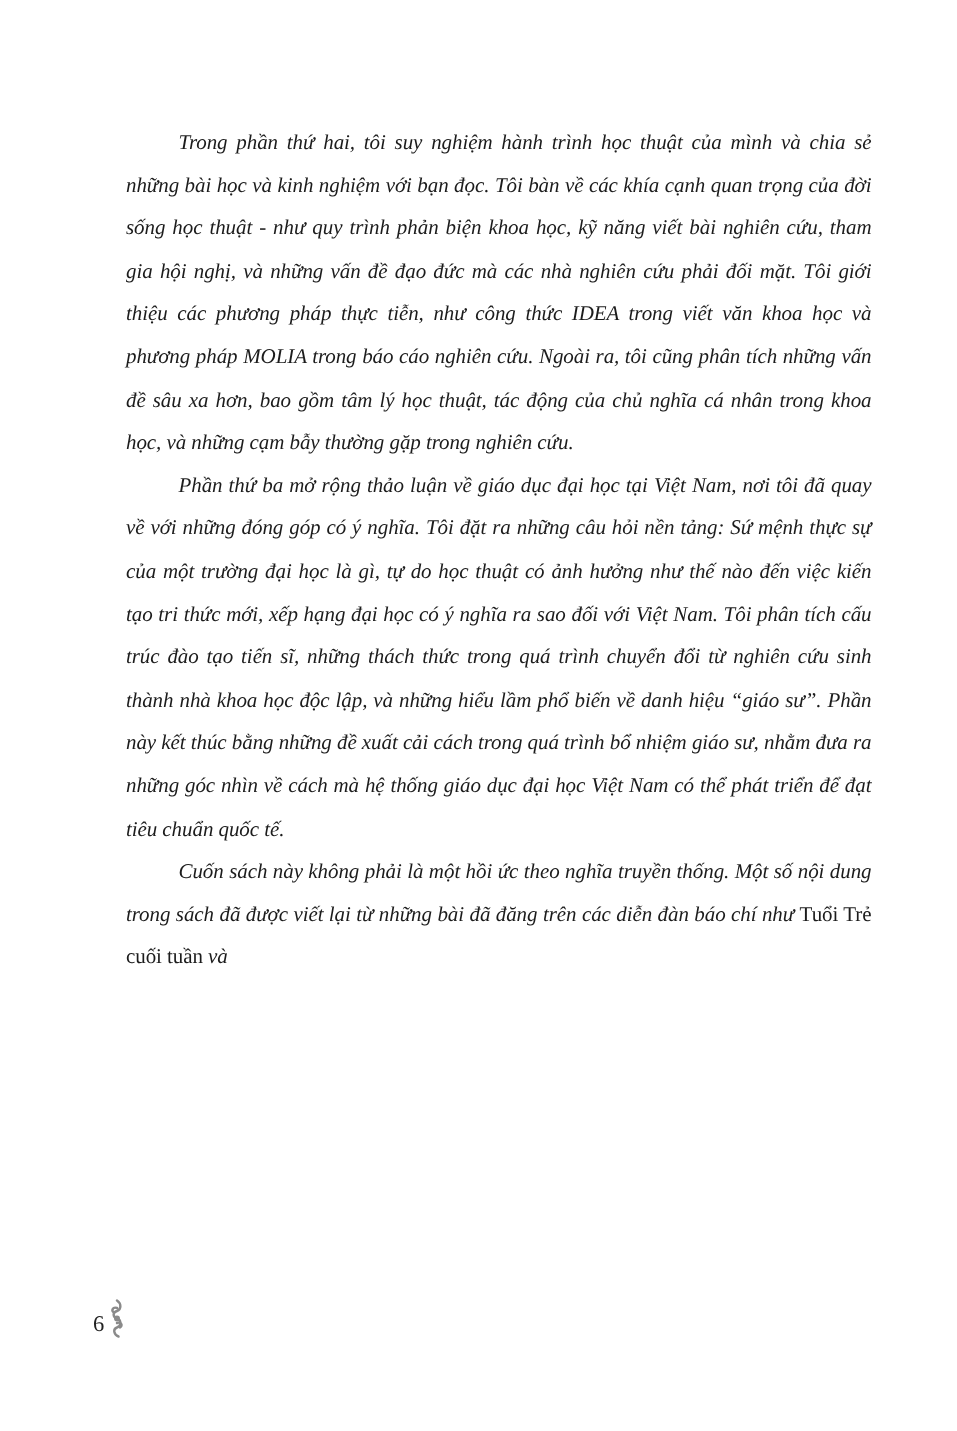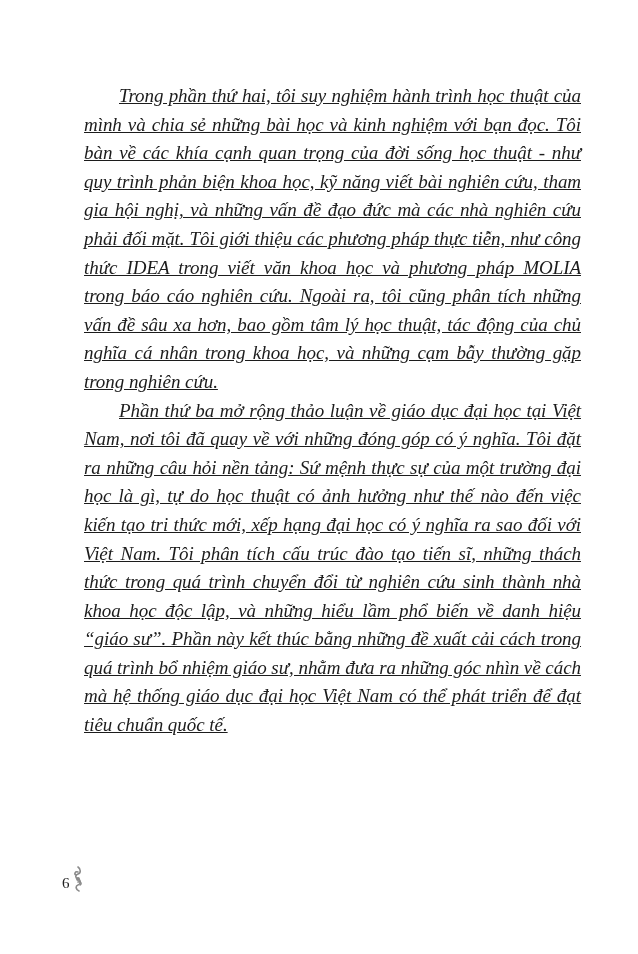--- a/index.html
+++ b/index.html
@@ -12,8 +12,8 @@
     position:absolute; left:84px; top:82px; width:497px;
   }
   .para {
-    margin:0; font-style:italic; font-size:19px; line-height:28.6px;
-    text-align:justify; text-indent:35px; letter-spacing:-0.05px;text-decoration:underline;
+    margin:0; font-style:italic; font-size:14px; line-height:28.6px;
+    text-align:justify; text-indent:35px; letter-spacing:-0.05px;
   }
   .para + .para { }
   .upright { font-style:normal; }

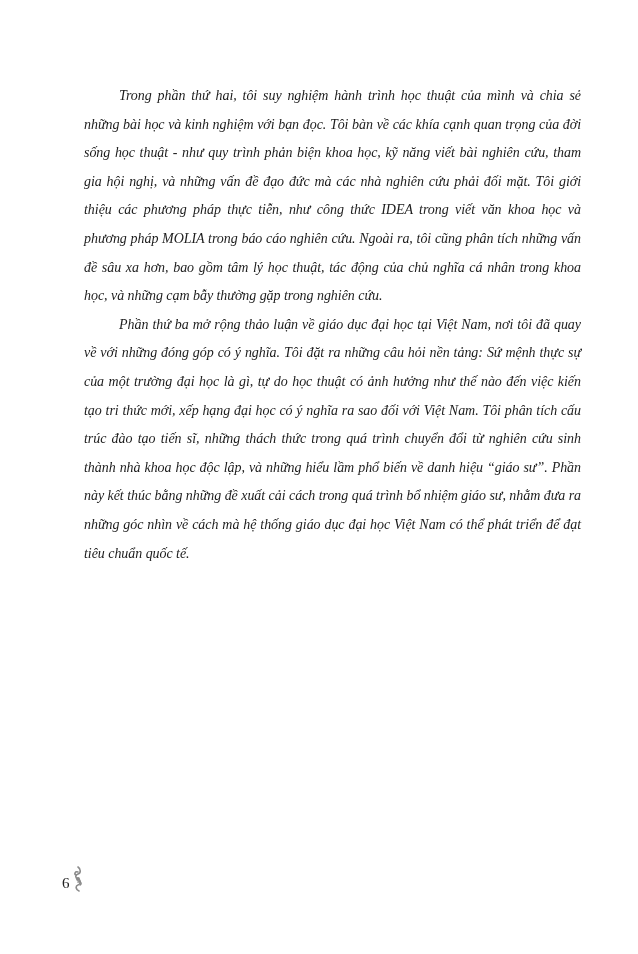--- a/index.html
+++ b/index.html
@@ -31,6 +31,7 @@
 <div class="text-block">
   <p class="para">Trong phần thứ hai, tôi suy nghiệm hành trình học thuật của mình và chia sẻ những bài học và kinh nghiệm với bạn đọc. Tôi bàn về các khía cạnh quan trọng của đời sống học thuật - như quy trình phản biện khoa học, kỹ năng viết bài nghiên cứu, tham gia hội nghị, và những vấn đề đạo đức mà các nhà nghiên cứu phải đối mặt. Tôi giới thiệu các phương pháp thực tiễn, như công thức IDEA trong viết văn khoa học và phương pháp MOLIA trong báo cáo nghiên cứu. Ngoài ra, tôi cũng phân tích những vấn đề sâu xa hơn, bao gồm tâm lý học thuật, tác động của chủ nghĩa cá nhân trong khoa học, và những cạm bẫy thường gặp trong nghiên cứu.</p>
   <p class="para">Phần thứ ba mở rộng thảo luận về giáo dục đại học tại Việt Nam, nơi tôi đã quay về với những đóng góp có ý nghĩa. Tôi đặt ra những câu hỏi nền tảng: Sứ mệnh thực sự của một trường đại học là gì, tự do học thuật có ảnh hưởng như thế nào đến việc kiến tạo tri thức mới, xếp hạng đại học có ý nghĩa ra sao đối với Việt Nam. Tôi phân tích cấu trúc đào tạo tiến sĩ, những thách thức trong quá trình chuyển đổi từ nghiên cứu sinh thành nhà khoa học độc lập, và những hiểu lầm phổ biến về danh hiệu “giáo sư”. Phần này kết thúc bằng những đề xuất cải cách trong quá trình bổ nhiệm giáo sư, nhằm đưa ra những góc nhìn về cách mà hệ thống giáo dục đại học Việt Nam có thể phát triển để đạt tiêu chuẩn quốc tế.</p>
+  <p class="para"><span>Cuốn sách này không phải là một hồi ức theo nghĩa truyền thống. Một số nội dung trong sách đã được viết lại từ những bài đã đăng trên các diễn đàn báo chí như </span><span class="upright">Tuổi Trẻ cuối tuần</span><span> và</span></p>
 </div>
 
 <div class="footer">

